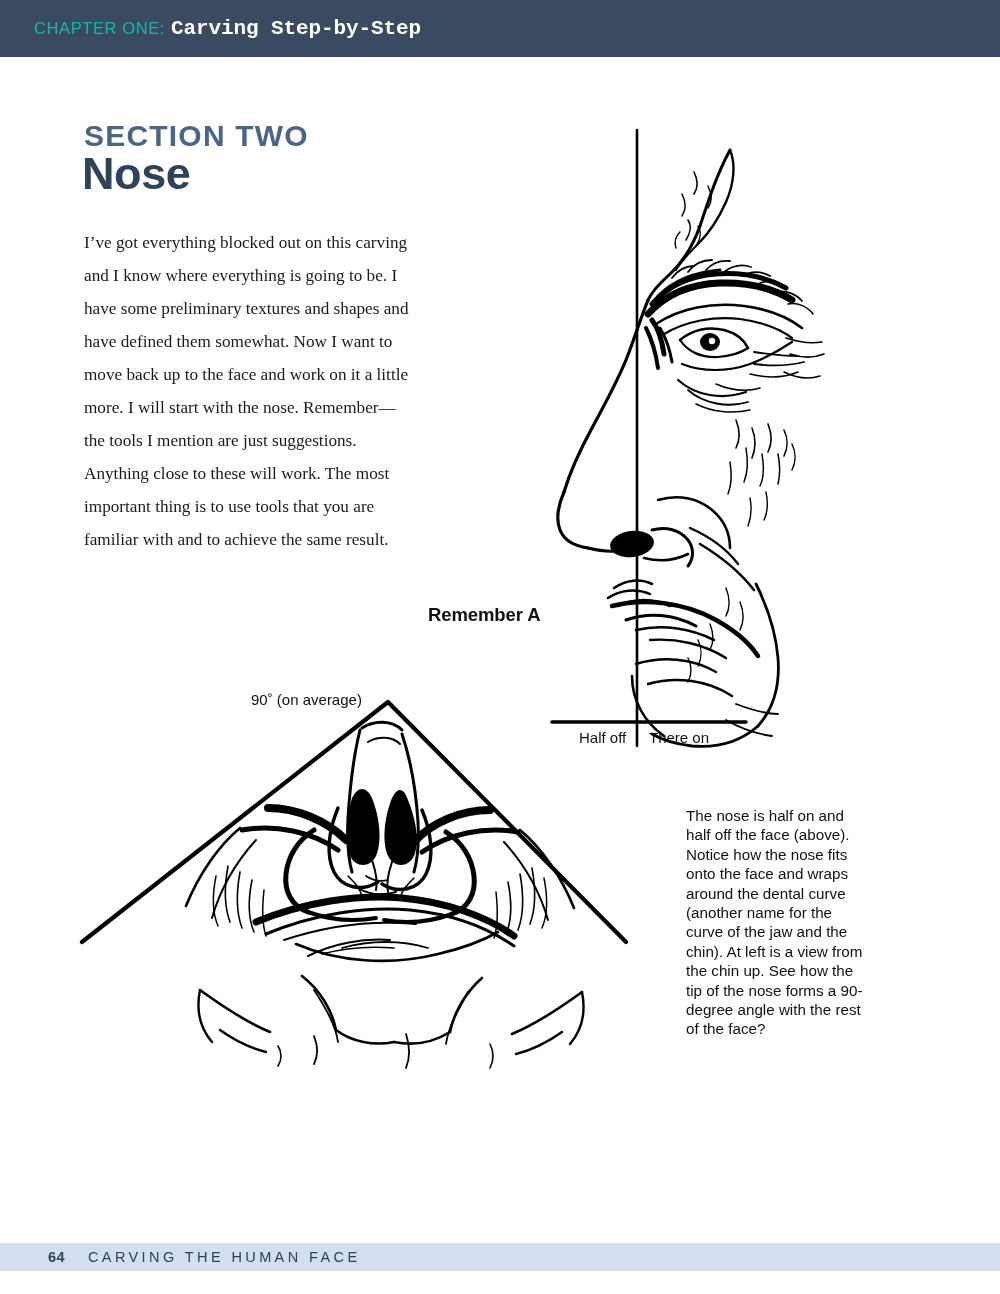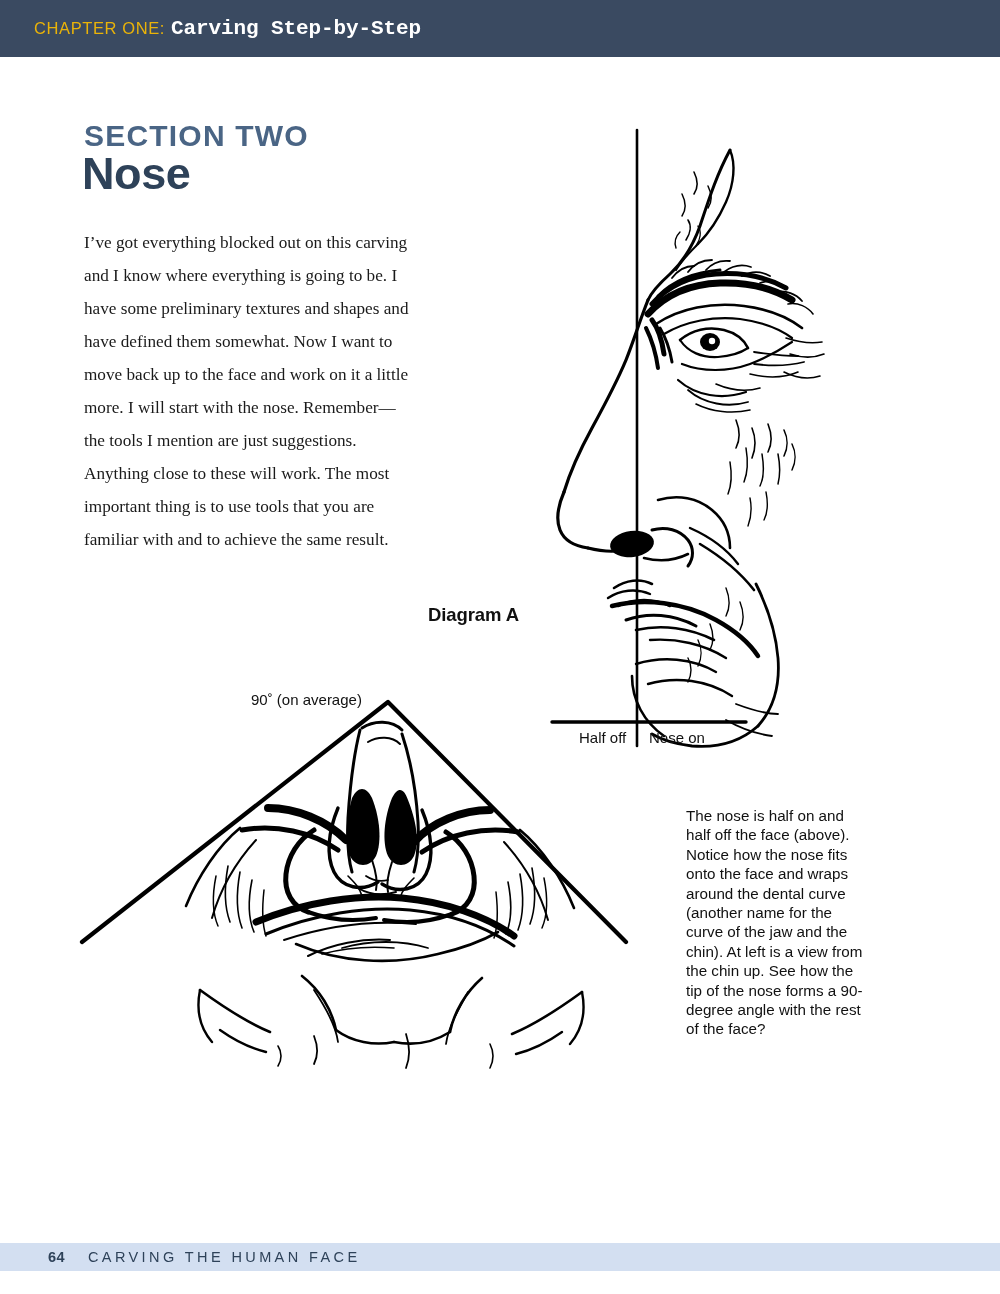--- a/index.html
+++ b/index.html
@@ -34,7 +34,7 @@
     font-family: "Liberation Sans", sans-serif;
     font-size: 16.5px;
     letter-spacing: 0.6px;
-    color: #eab308;
+    color: #14b8a6;
     font-weight: 400;
     vertical-align: baseline;
   }

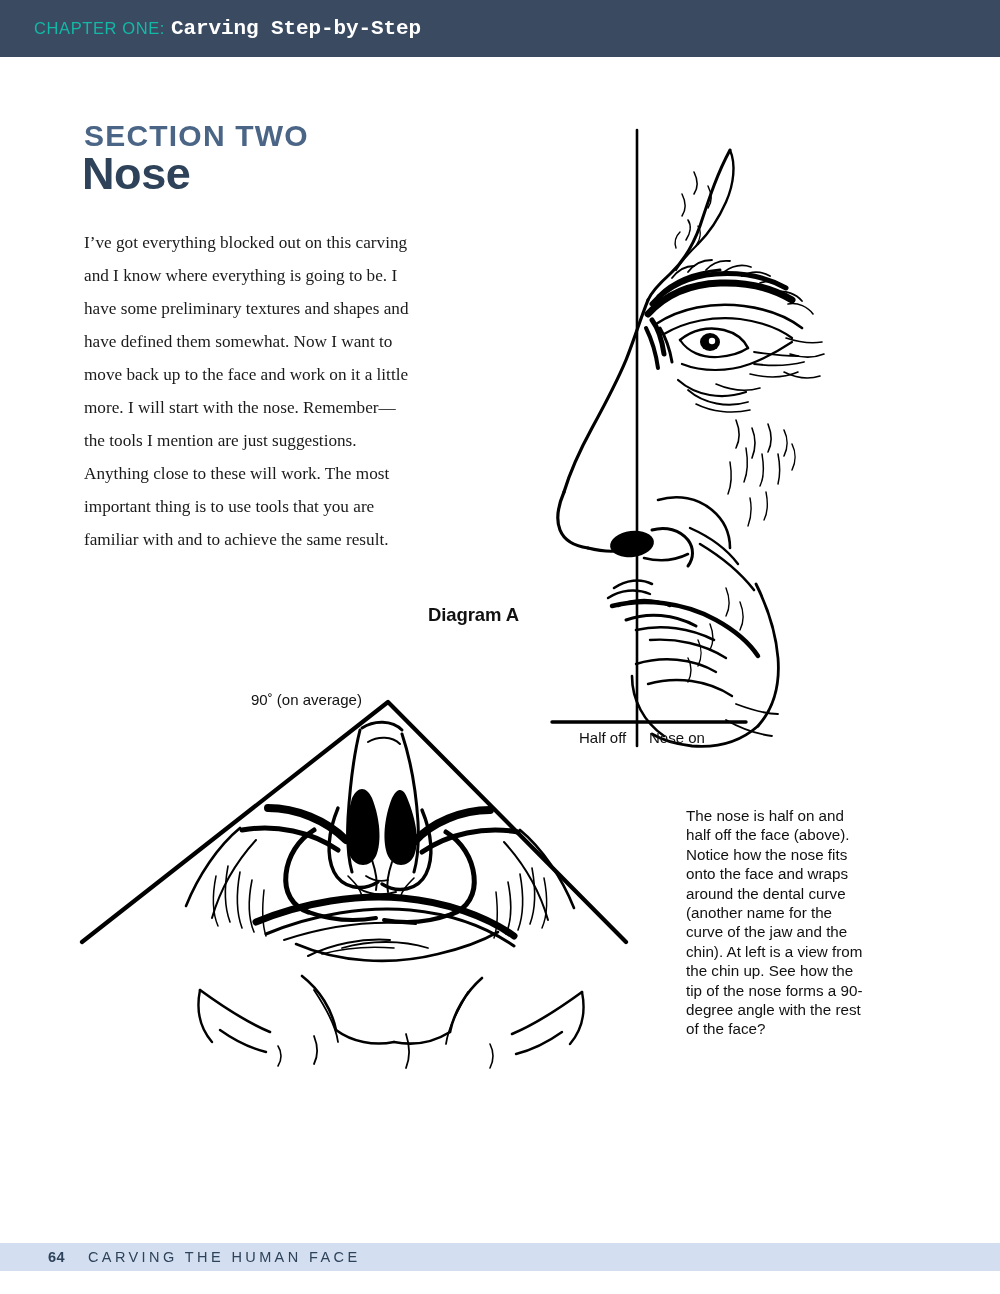--- a/index.html
+++ b/index.html
@@ -382,7 +382,7 @@
   </svg>
 </div>
 
-<div class="diagram-a-label">Diagram A</div>
+<div class="diagram-a-label">Remember A</div>
 <div class="angle-label">90˚ (on average)</div>
 <div class="half-off-label">Half off</div>
 <div class="half-on-label">Nose on</div>

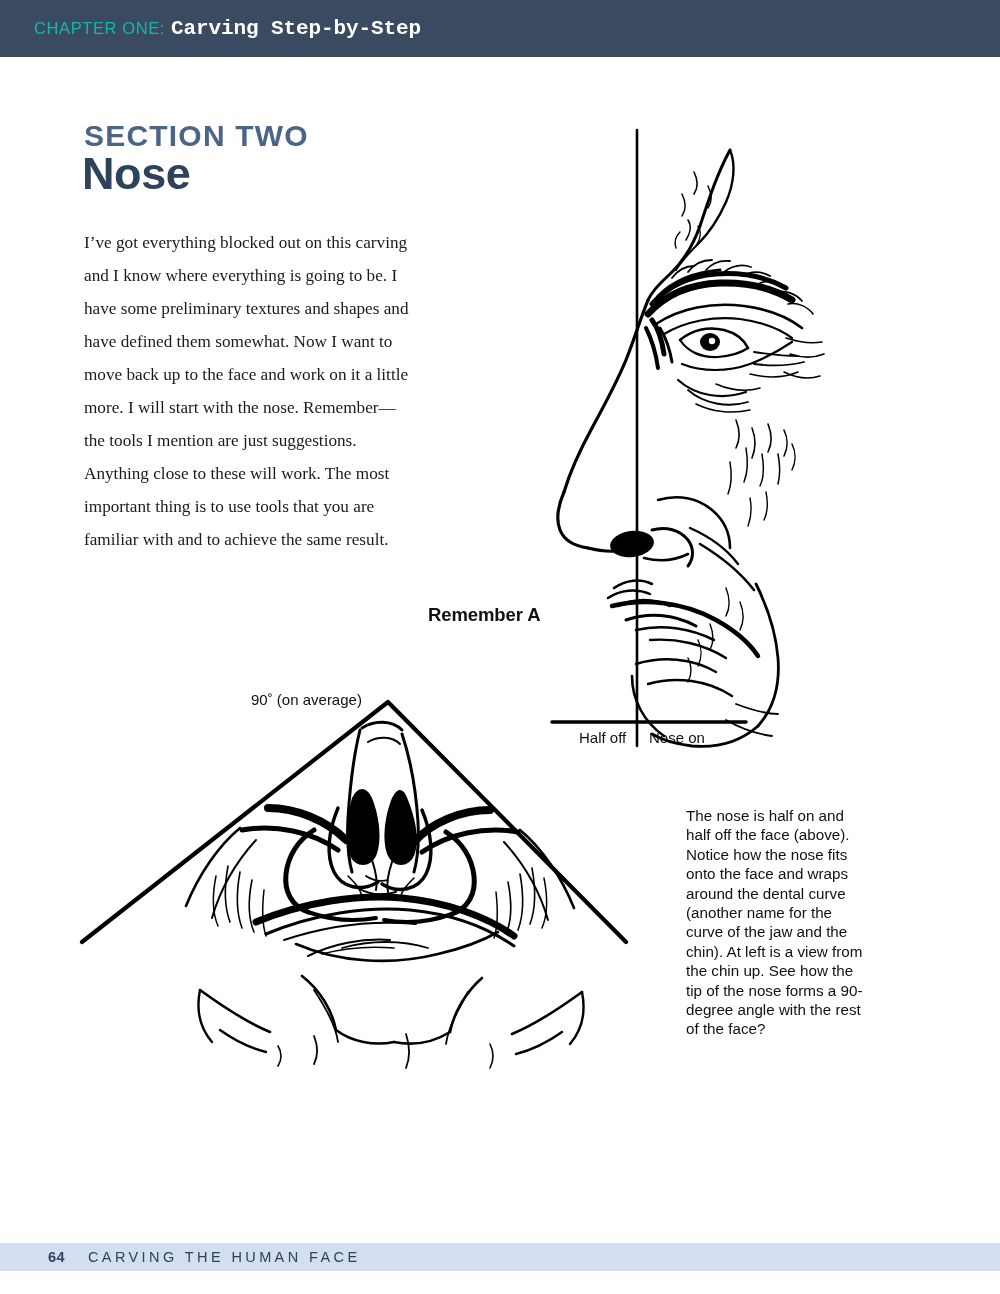--- a/index.html
+++ b/index.html
@@ -385,7 +385,7 @@
 <div class="diagram-a-label">Remember A</div>
 <div class="angle-label">90˚ (on average)</div>
 <div class="half-off-label">Half off</div>
-<div class="half-on-label">Nose on</div>
+<div class="half-on-label">There on</div>
 
 <div class="caption-block">
   <p>The nose is half on and half off the face (above). Notice how the nose fits onto the face and wraps around the dental curve (another name for the curve of the jaw and the chin). At left is a view from the chin up. See how the tip of the nose forms a 90-degree angle with the rest of the face?</p>

